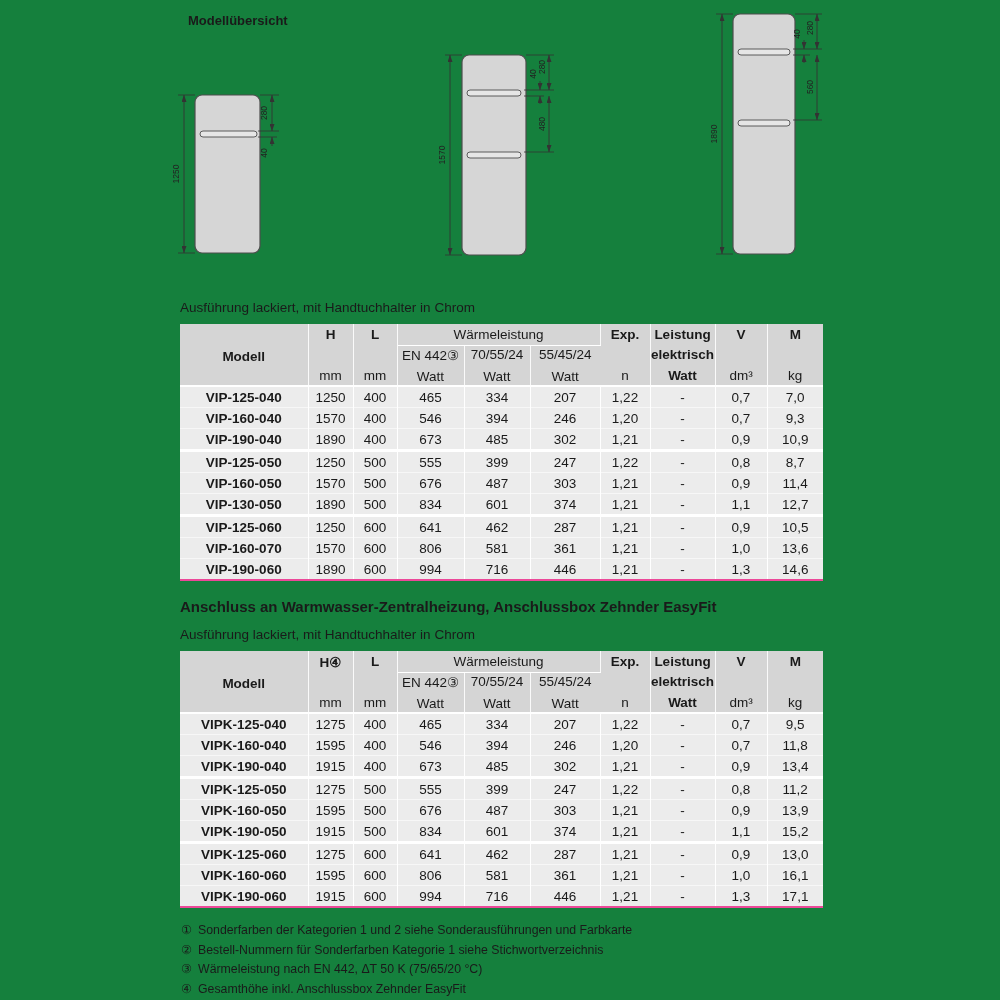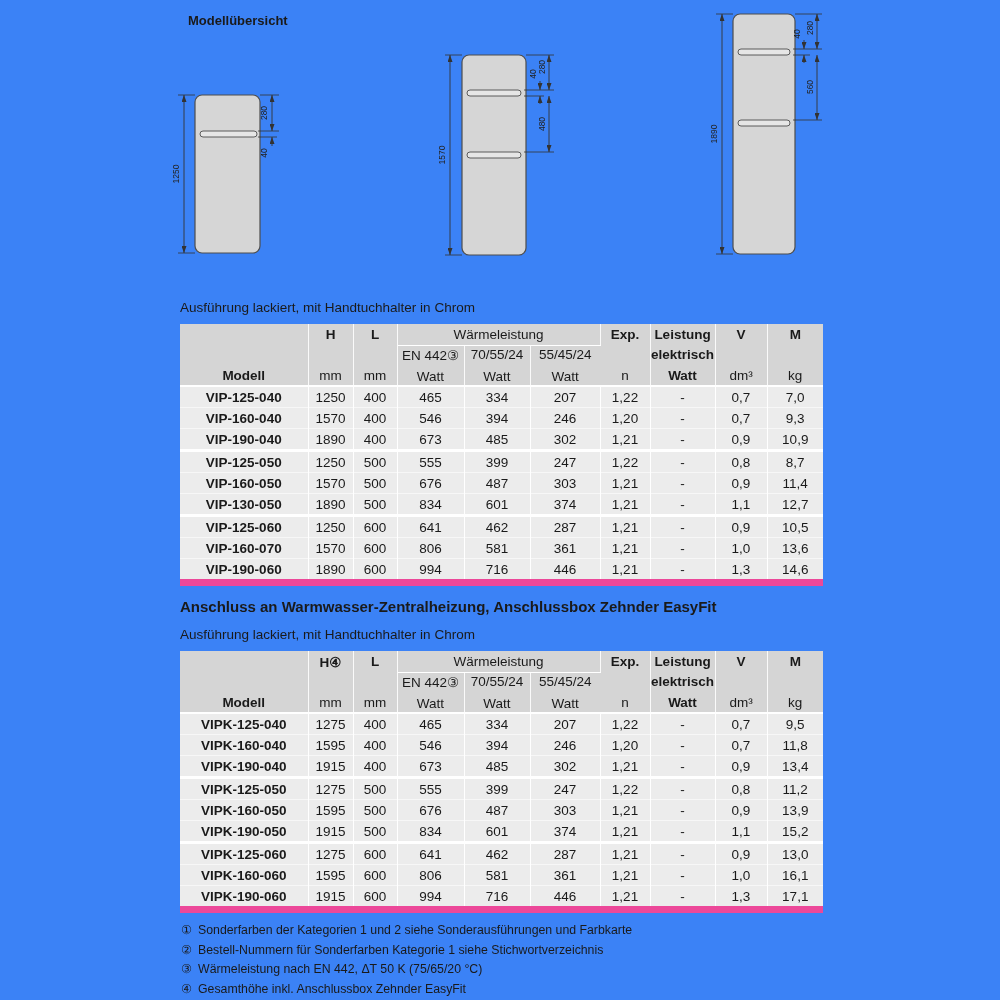--- a/index.html
+++ b/index.html
@@ -4,7 +4,7 @@
 <style>
   html,body { margin:0; padding:0; background:#fff; }
   .page {
-    position:relative; width:1000px; height:1000px; background:#3b82f6;
+    position:relative; width:1000px; height:1000px; background:#15803d;
     font-family:"Liberation Sans", sans-serif; color:#1a1a1a; overflow:hidden;
   }
   .doc-title { position:absolute; left:188px; top:13px; font-size:13px; font-weight:bold; }

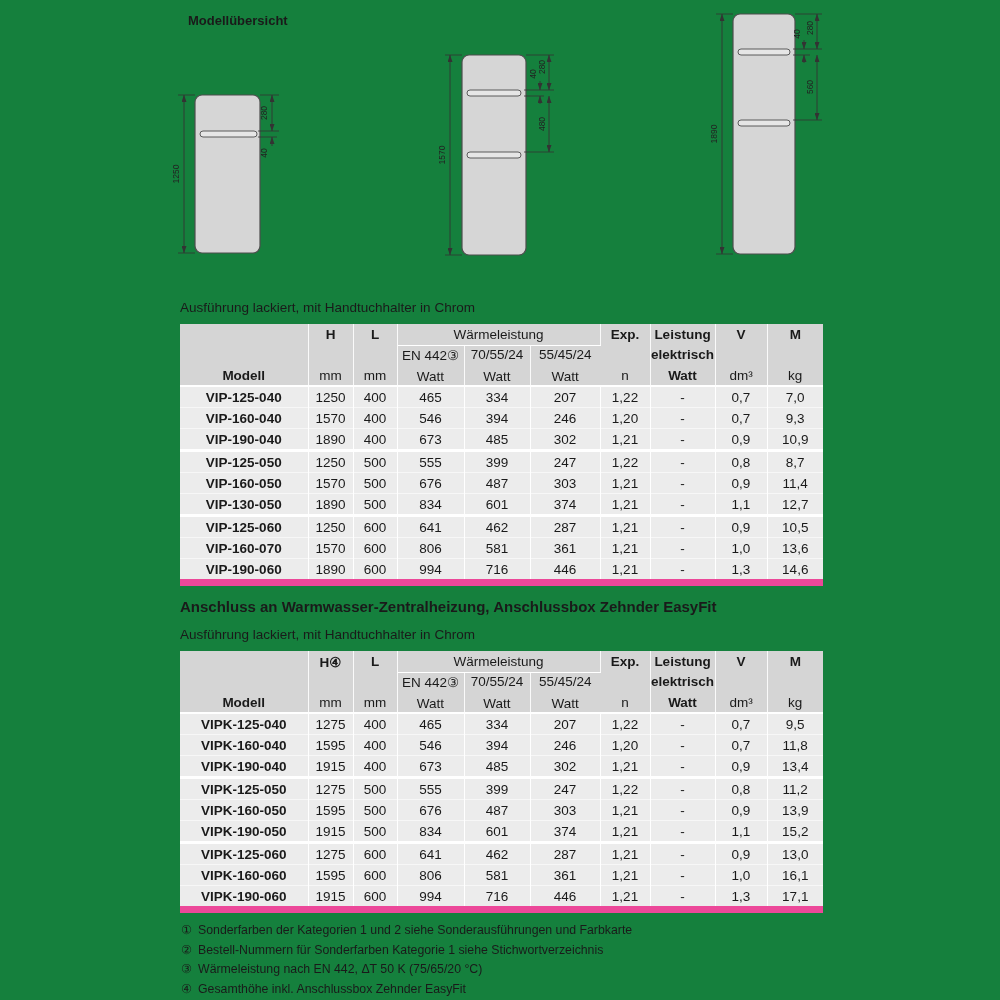--- a/index.html
+++ b/index.html
@@ -31,7 +31,7 @@
   .b { font-weight:bold; }
   .grp { border-bottom:1px solid #ffffff; font-weight:bold; }
   .stack { display:flex; flex-direction:column; justify-content:space-between; align-items:center; height:56px; margin:0 auto; }
-  .stack.top-only { justify-content:flex-end; padding-top:3px; height:53px; }
+  .stack.top-only { justify-content:center; padding-top:3px; height:53px; }
   .stack.sub { height:37px; }
   .spec tbody td { height:20px; background:#ececec; border-right:1px solid #ffffff; border-top:1px solid #f7f7f7; }
   .spec tbody td:last-child { border-right:none; }

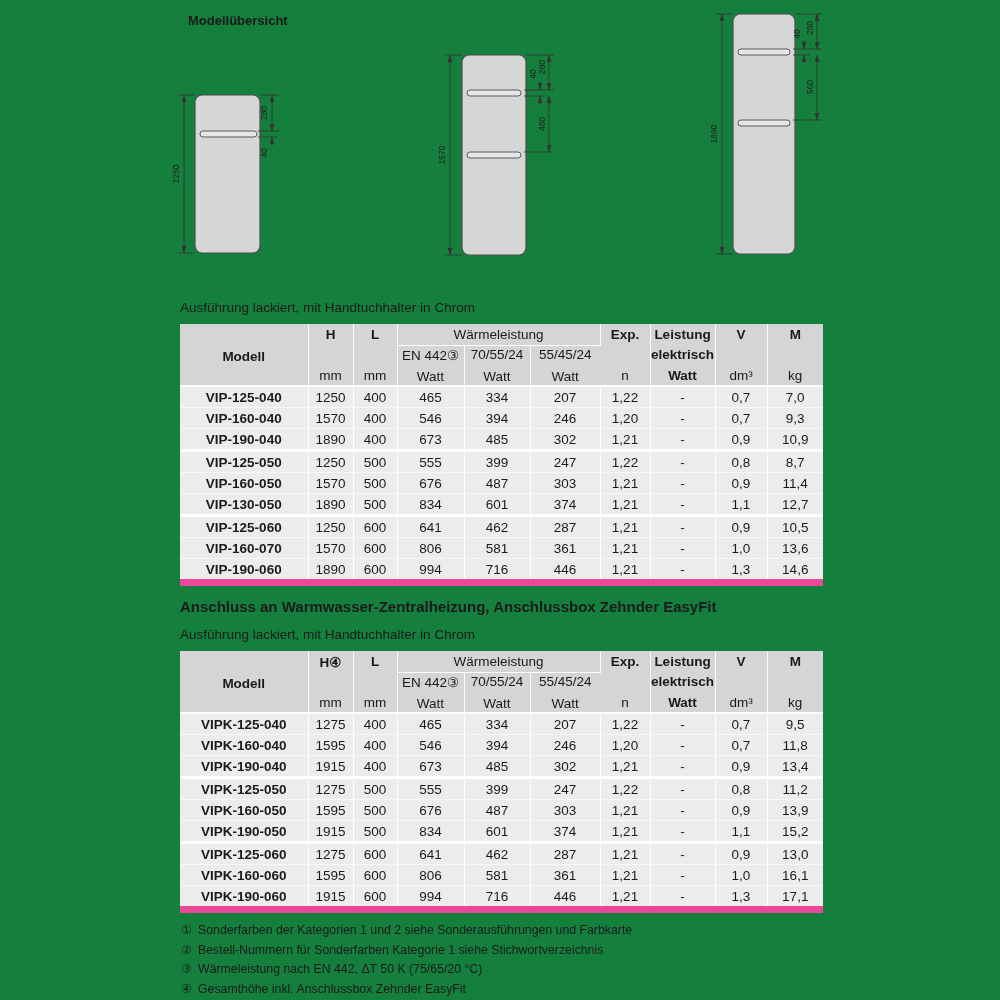--- a/index.html
+++ b/index.html
@@ -37,7 +37,7 @@
   .spec tbody td:last-child { border-right:none; }
   .spec tbody tr:first-child td { border-top:2px solid #ffffff;text-align:center; }
   .spec tbody tr.group-start td { border-top:3px solid #ffffff; }
-  .spec tbody tr:last-child td { border-bottom:7px solid #ec4899; }
+  .spec tbody tr:last-child td { border-bottom:2px solid #ec4899; }
   .spec td.model { font-weight:bold; }
 
   .footnotes { position:absolute; left:181px; top:921px; font-size:12.3px; line-height:19.5px; }

